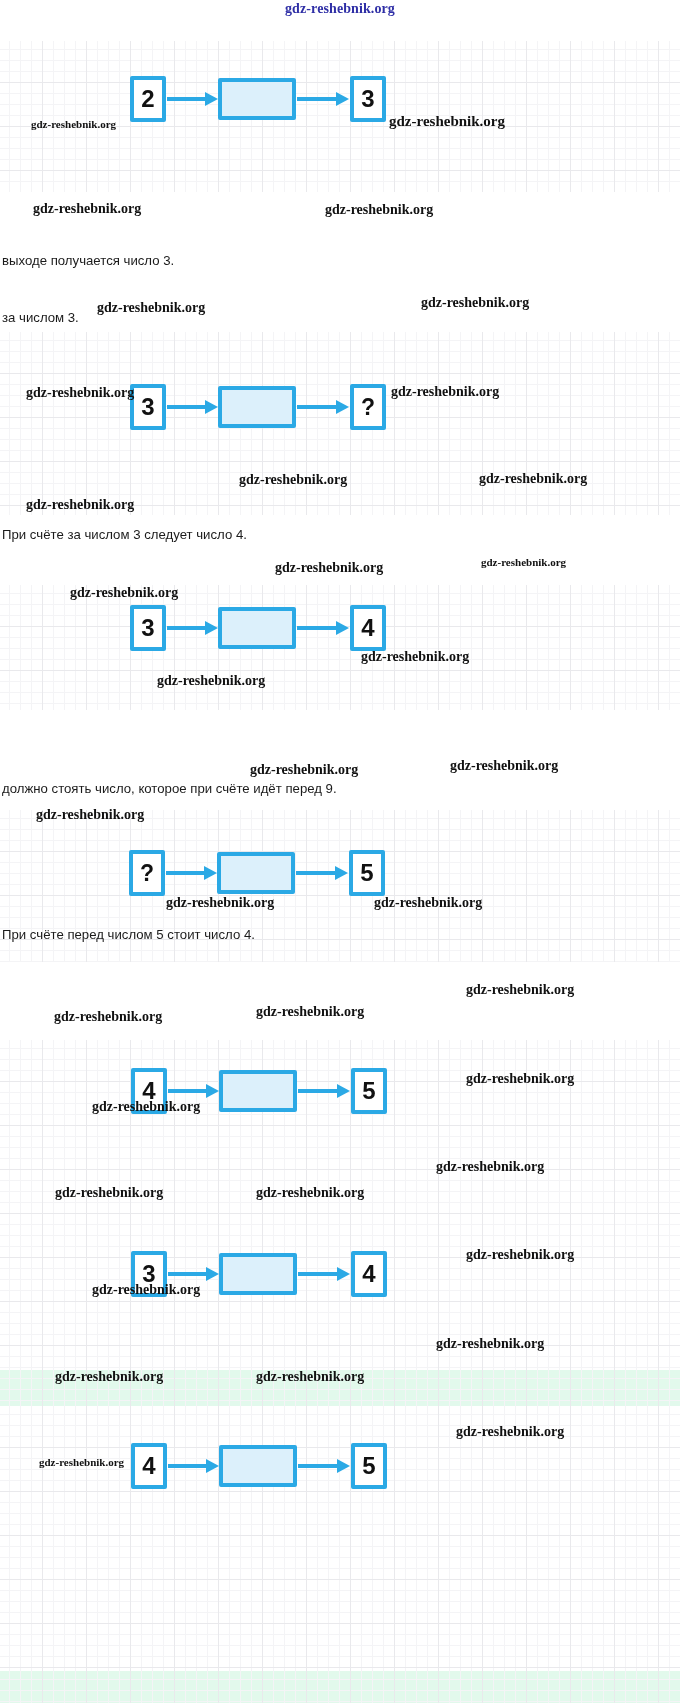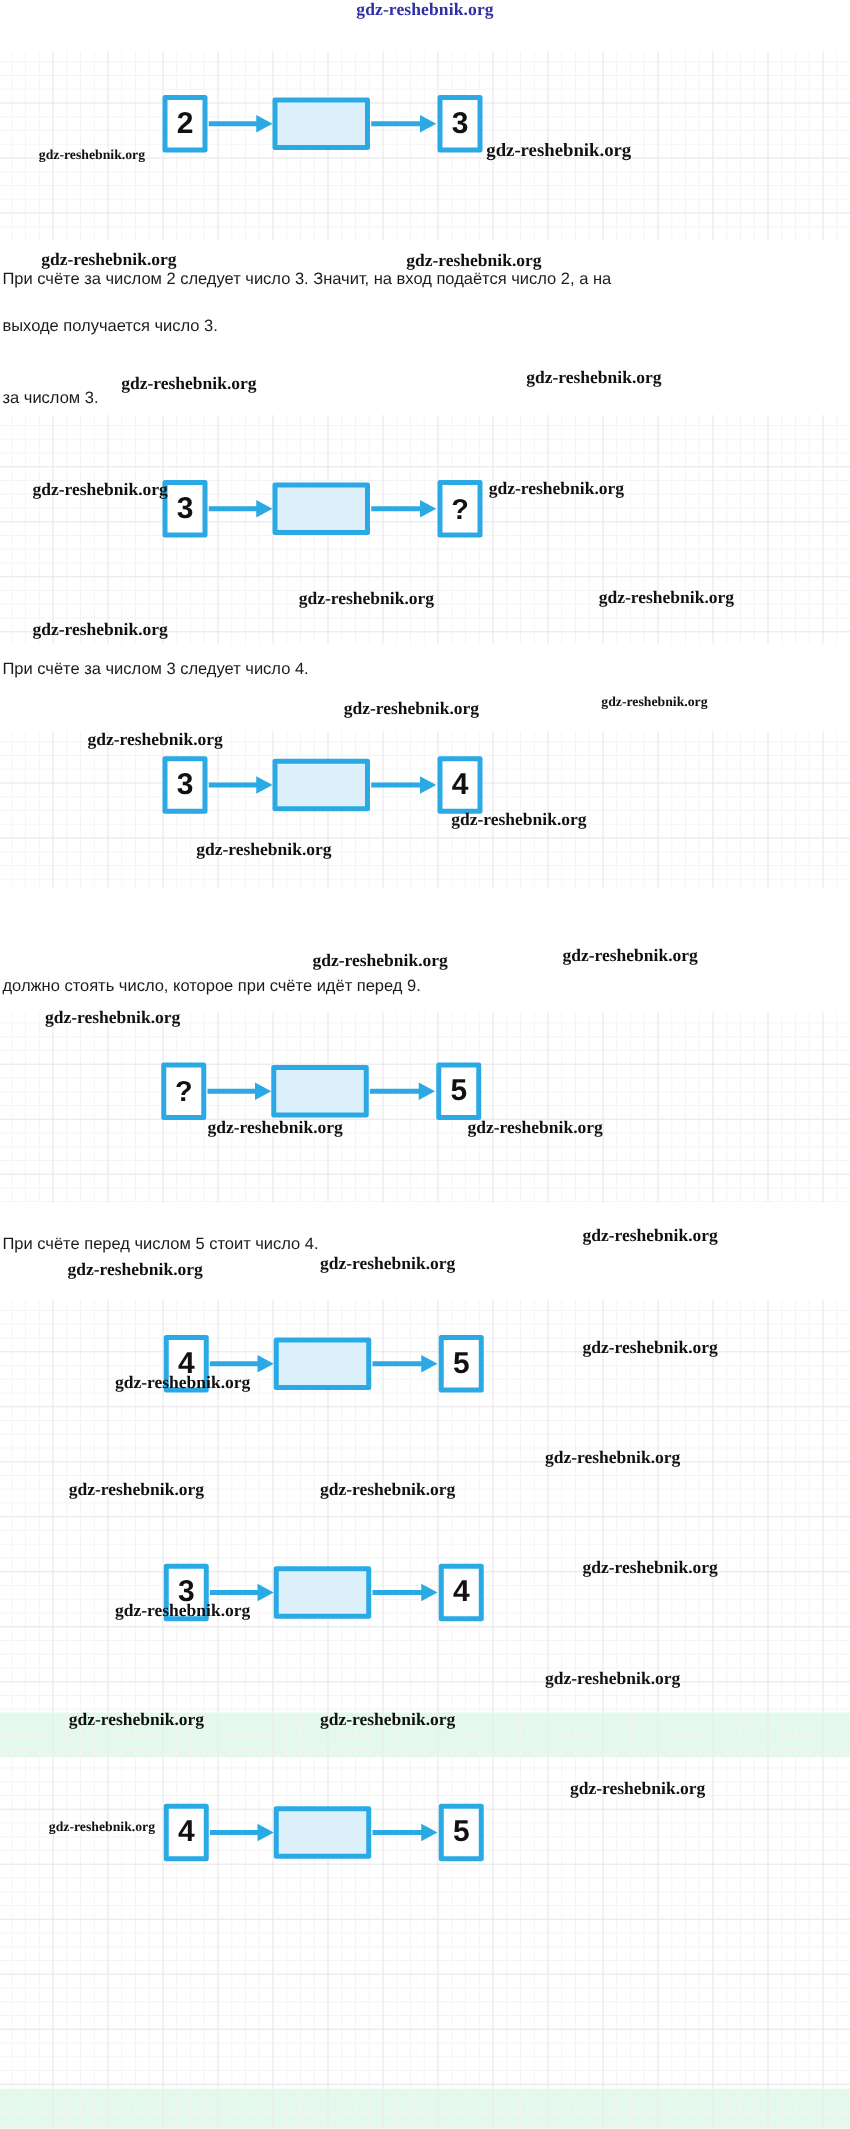--- a/index.html
+++ b/index.html
@@ -262,7 +262,6 @@
     <div class="cell out">5</div>
   </div>
 
-  <div class="txt" style="top:216px;">При счёте за числом 2 следует число 3. Значит, на вход подаётся число 2, а на</div>
   <div class="txt" style="top:254px;">выходе получается число 3.</div>
   <div class="txt" style="top:311px;">за числом 3.</div>
   <div class="txt" style="top:528px;">При счёте за числом 3 следует число 4.</div>

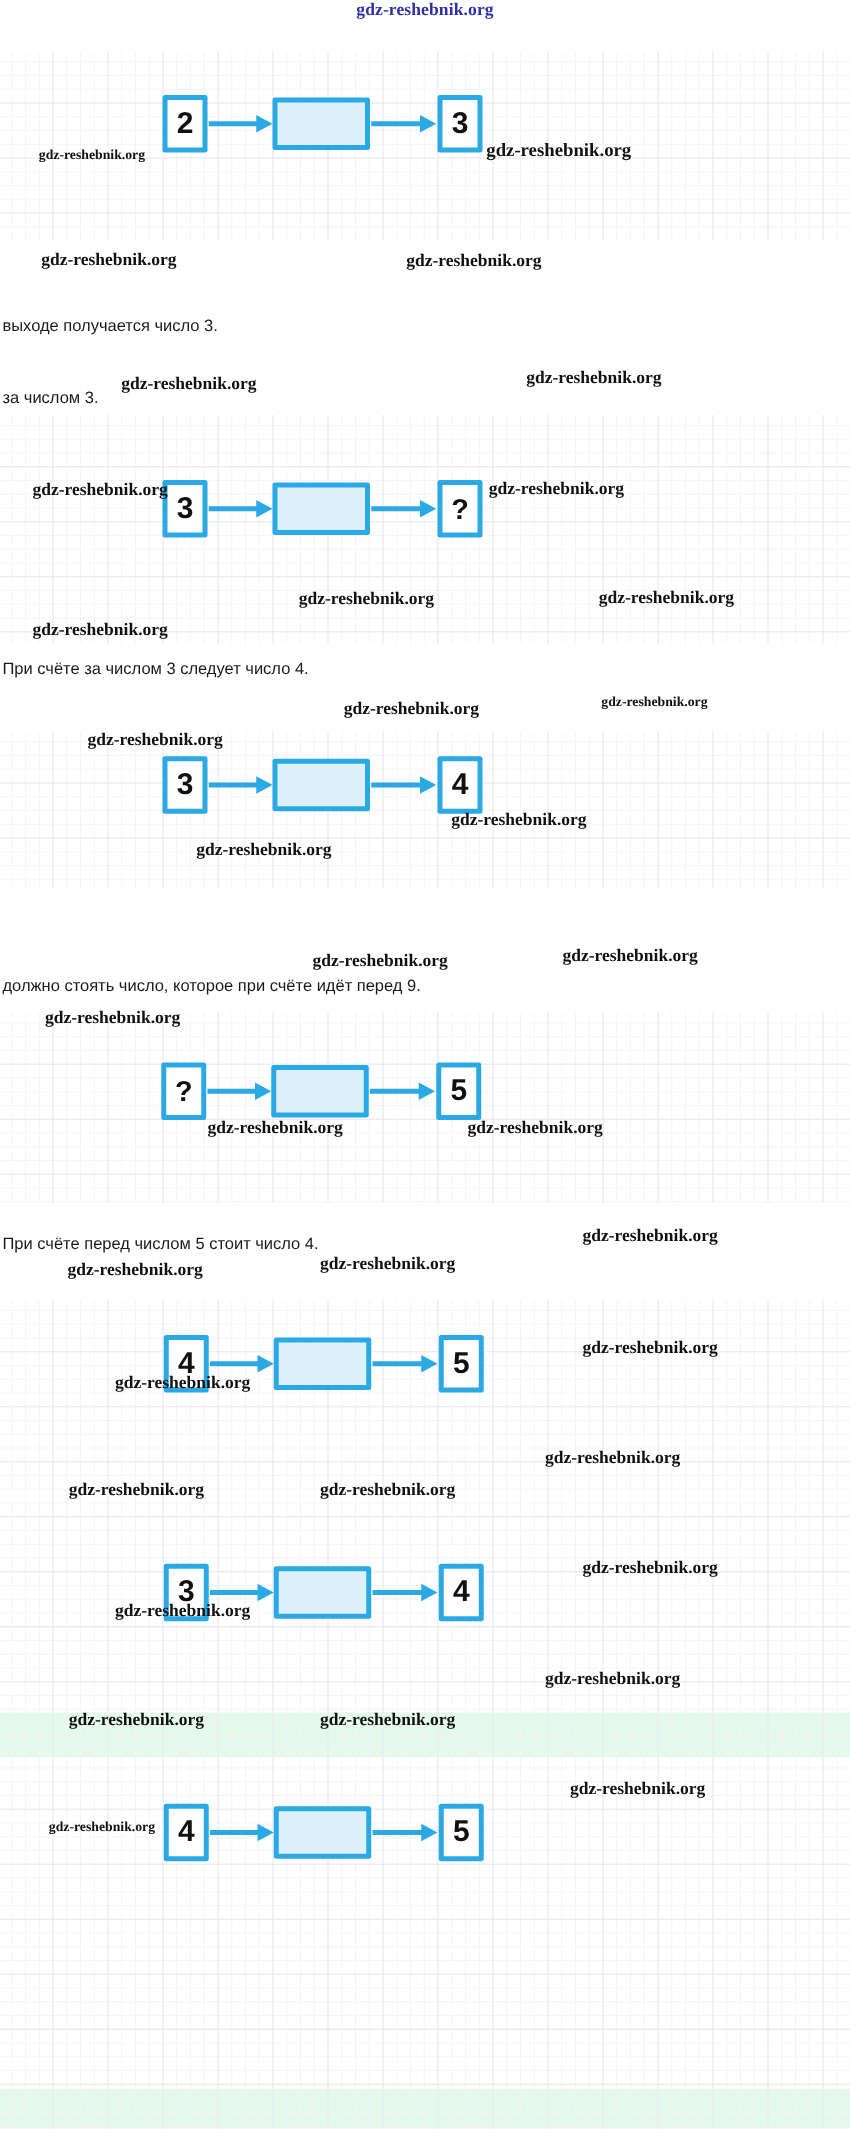--- a/index.html
+++ b/index.html
@@ -266,7 +266,7 @@
   <div class="txt" style="top:311px;">за числом 3.</div>
   <div class="txt" style="top:528px;">При счёте за числом 3 следует число 4.</div>
   <div class="txt" style="top:782px;">должно стоять число, которое при счёте идёт перед 9.</div>
-  <div class="txt" style="top:988px;">При счёте перед числом 5 стоит число 4.</div>
+  <div class="txt" style="top:928px;">При счёте перед числом 5 стоит число 4.</div>
 
   <div class="wm" style="left:31px;  top:119px; font-size:11px;">gdz-reshebnik.org</div>
   <div class="wm" style="left:389px; top:114px; font-size:15px;">gdz-reshebnik.org</div>

